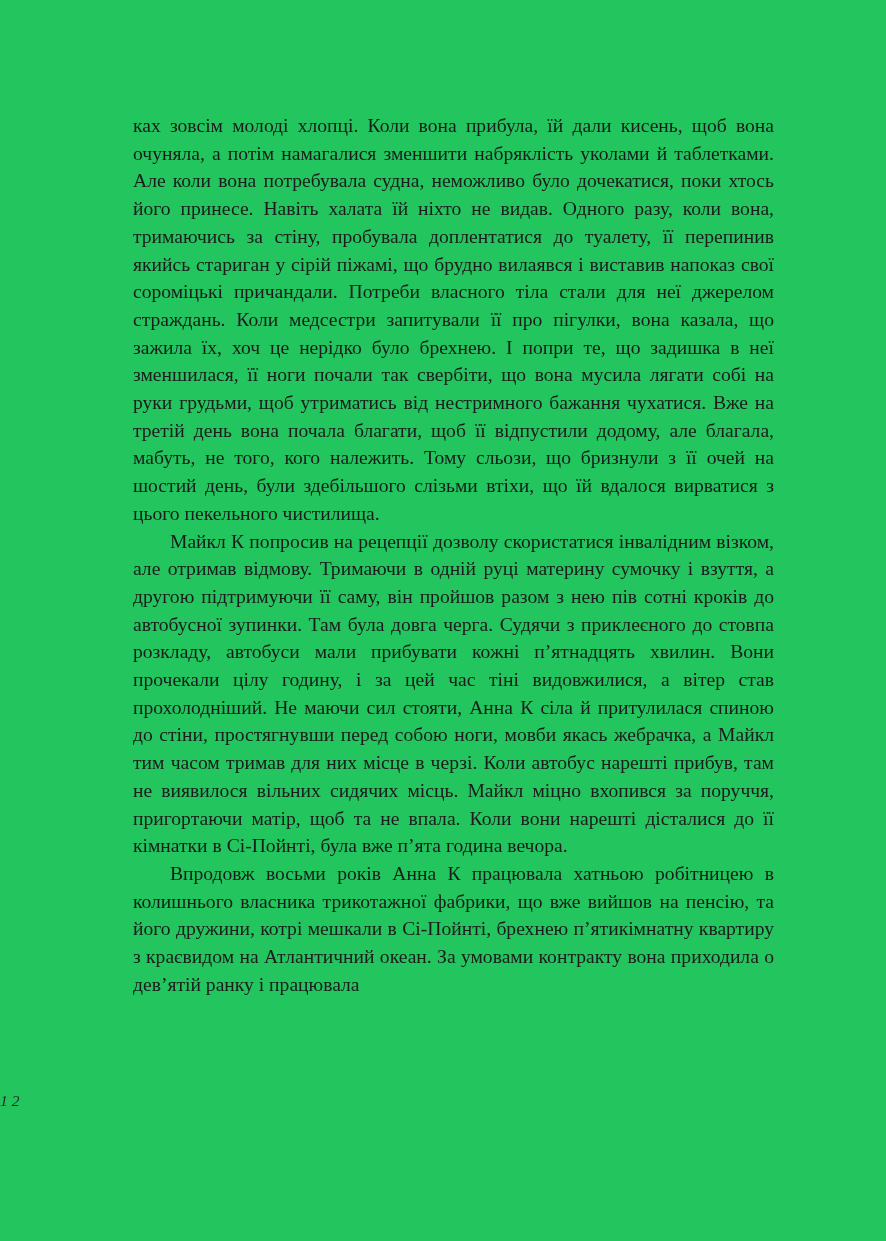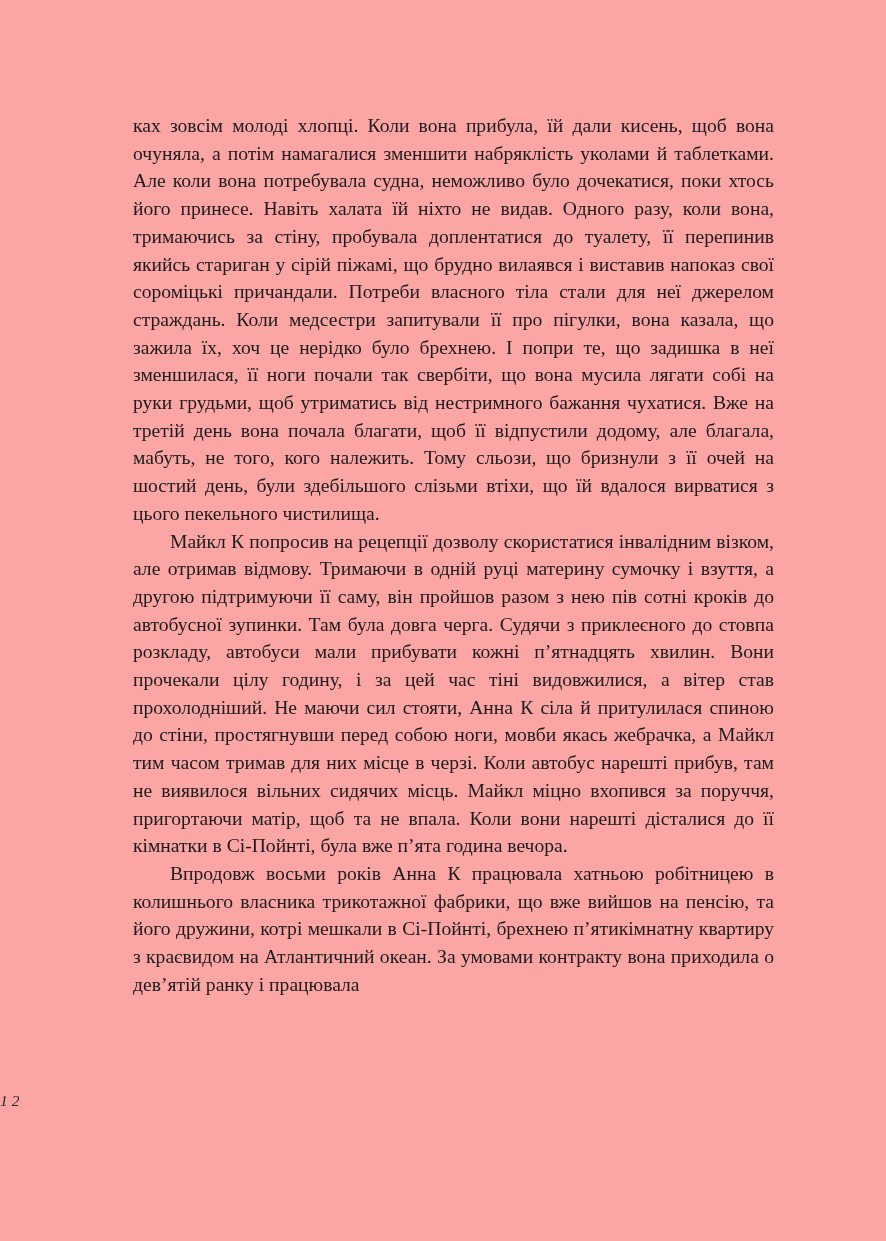--- a/index.html
+++ b/index.html
@@ -19,7 +19,7 @@
     width: 886px;
     height: 1241px;
     position: relative;
-    background: #fca5a5;
+    background: #22c55e;
   }
   .text-block {
     position: absolute;

